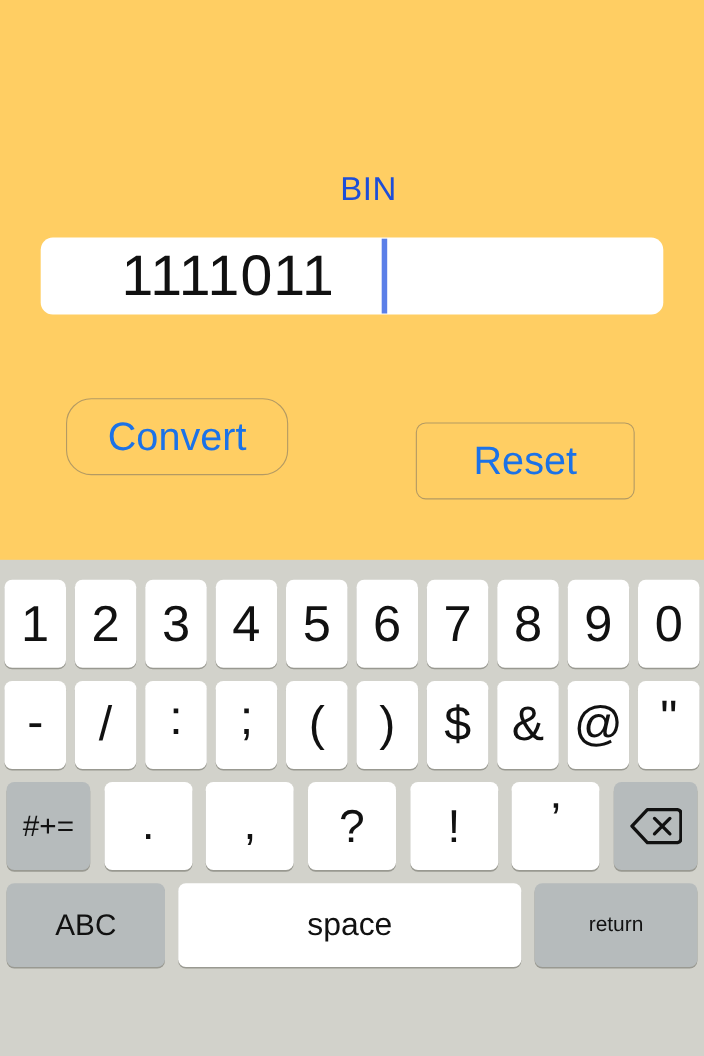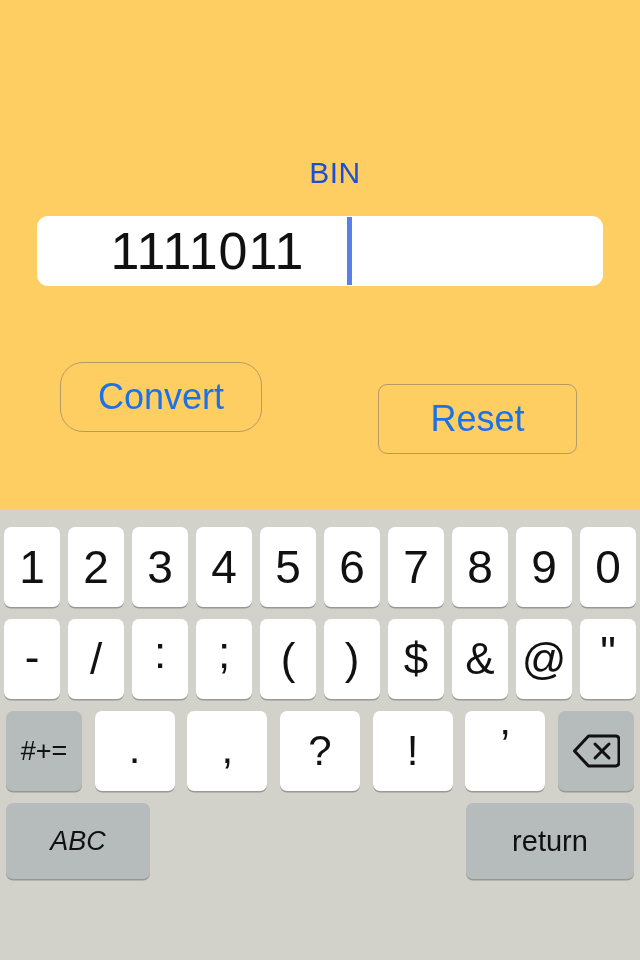--- a/index.html
+++ b/index.html
@@ -95,7 +95,7 @@
   #key-shift-symbols { width:76px; height:80px; font-size:27px; letter-spacing:0px; }
   #key-backspace     { width:76px; height:80px; }
 
-  #key-abc    { width:144px; height:76px; font-size:27px;font-style:italic; }
+  #key-abc    { width:144px; height:76px; font-size:27px; }
   #key-space  { width:312px; height:76px; font-size:29px; }
   #key-return { width:168px; height:76px; font-size:29px;justify-content:center; }
 

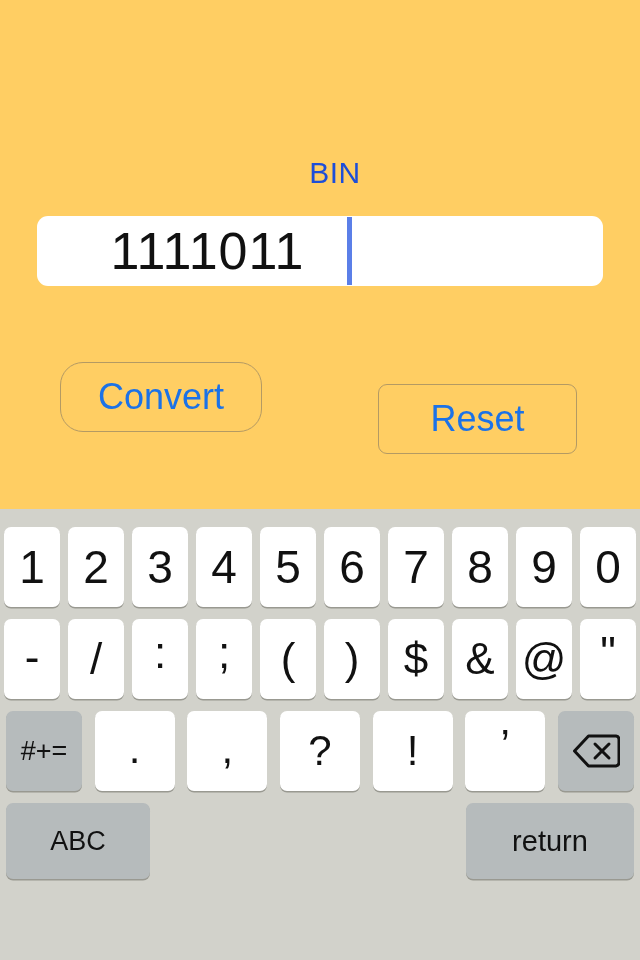--- a/index.html
+++ b/index.html
@@ -228,6 +228,9 @@
     <div class="key gray" id="key-abc">
       <span>ABC</span>
     </div>
+    <div class="key" id="key-space">
+      <span>space</span>
+    </div>
     <div class="key gray" id="key-return">
       <span>return</span>
     </div>

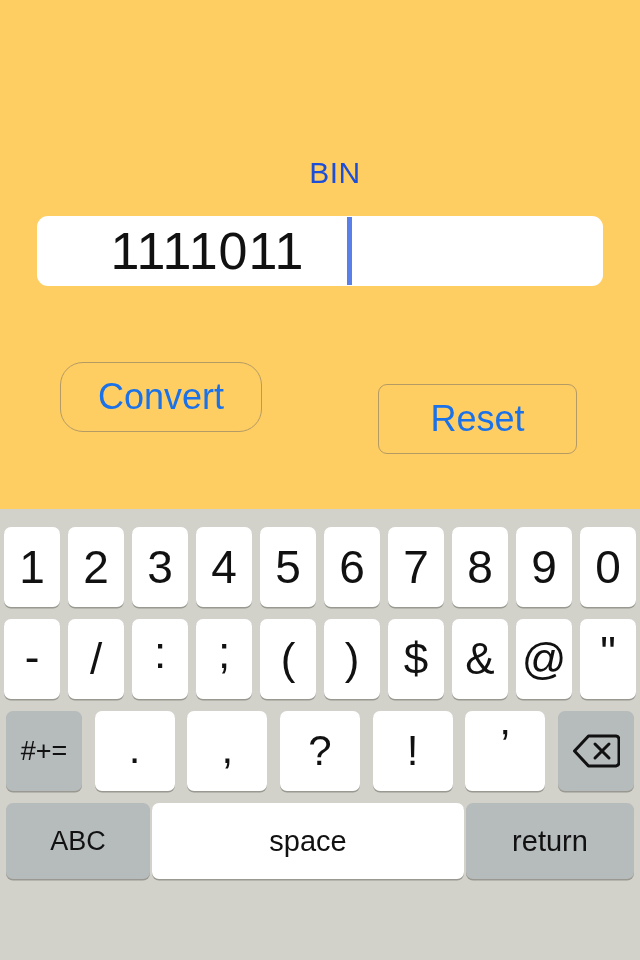--- a/index.html
+++ b/index.html
@@ -97,7 +97,7 @@
 
   #key-abc    { width:144px; height:76px; font-size:27px; }
   #key-space  { width:312px; height:76px; font-size:29px; }
-  #key-return { width:168px; height:76px; font-size:29px;justify-content:center; }
+  #key-return { width:148px; height:76px; font-size:19px;justify-content:center; }
 
   .glyph-sub { transform:translateY(-2px); }
   .glyph-up  { transform:translateY(-6px); }

